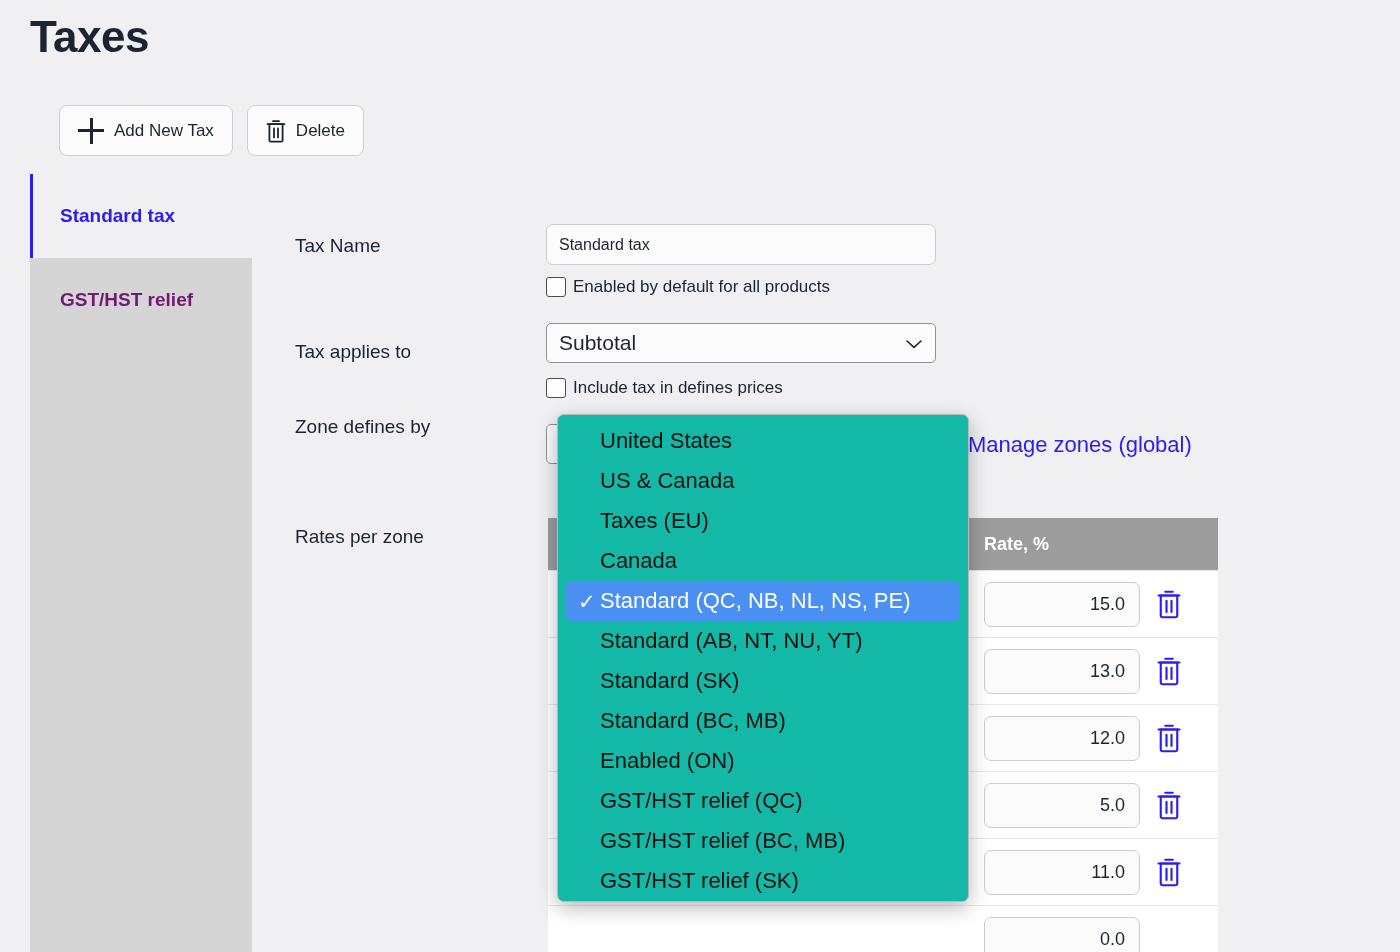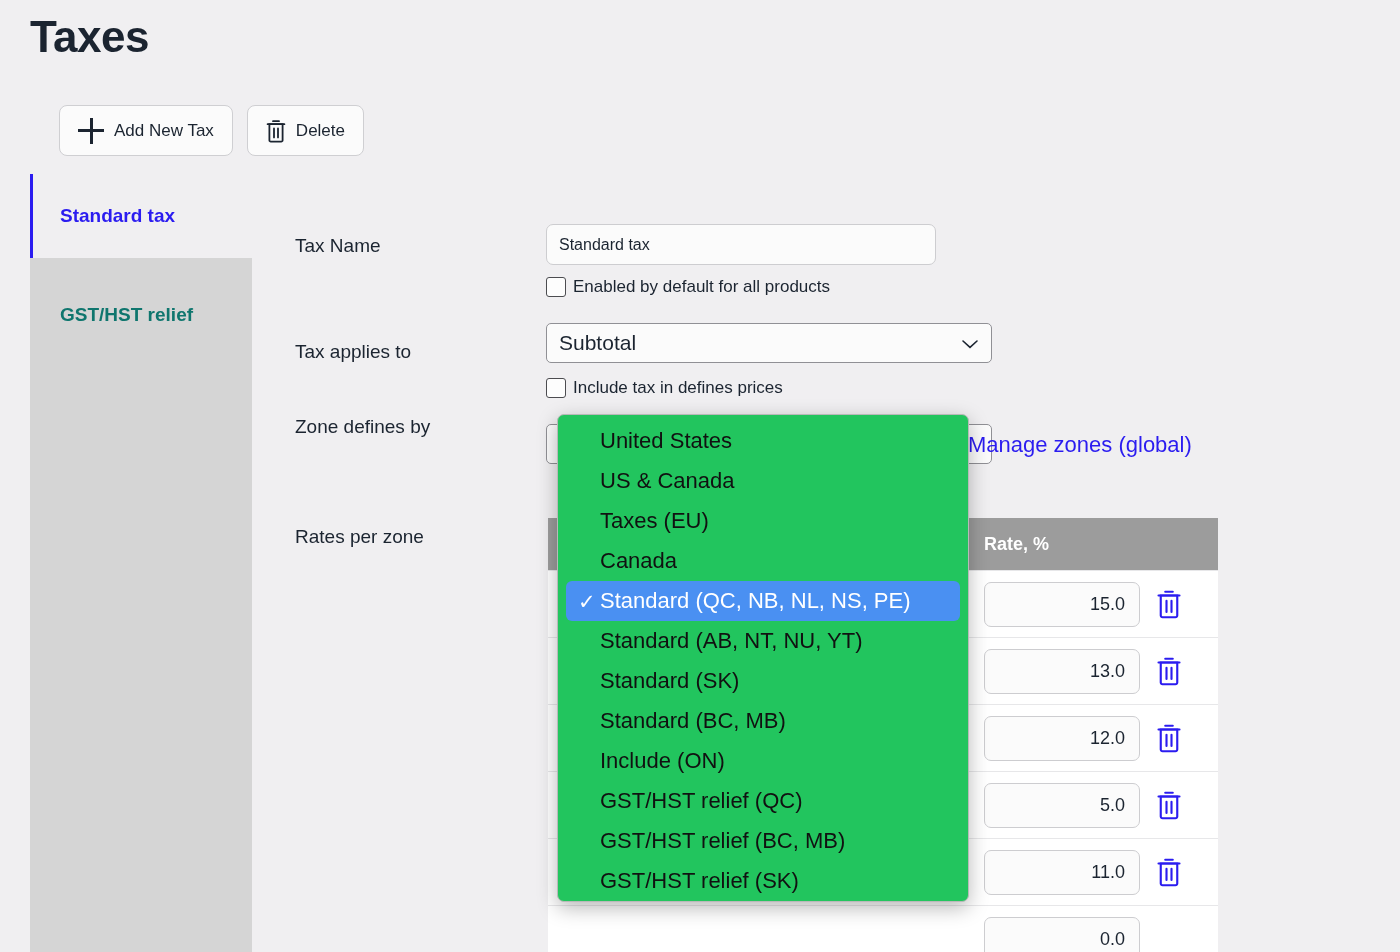--- a/index.html
+++ b/index.html
@@ -49,7 +49,7 @@
     content: ""; position: absolute; left: 0; top: 0; bottom: 0;
     width: 3px; background: #2b1cf0;
   }
-  .side-item.inactive { color: #0f766e; background: #d5d5d5; margin-top: 15px; }
+  .side-item.inactive { color: #701a75; background: #d5d5d5; }
   .side-fill { position: absolute; left: 0; top: 84px; width: 222px; height: 694px; background: #d5d5d5; }
   .side-fill-top { position: absolute; left: 0; top: 84px; width: 222px; height: 84px; background: #d5d5d5; }
 

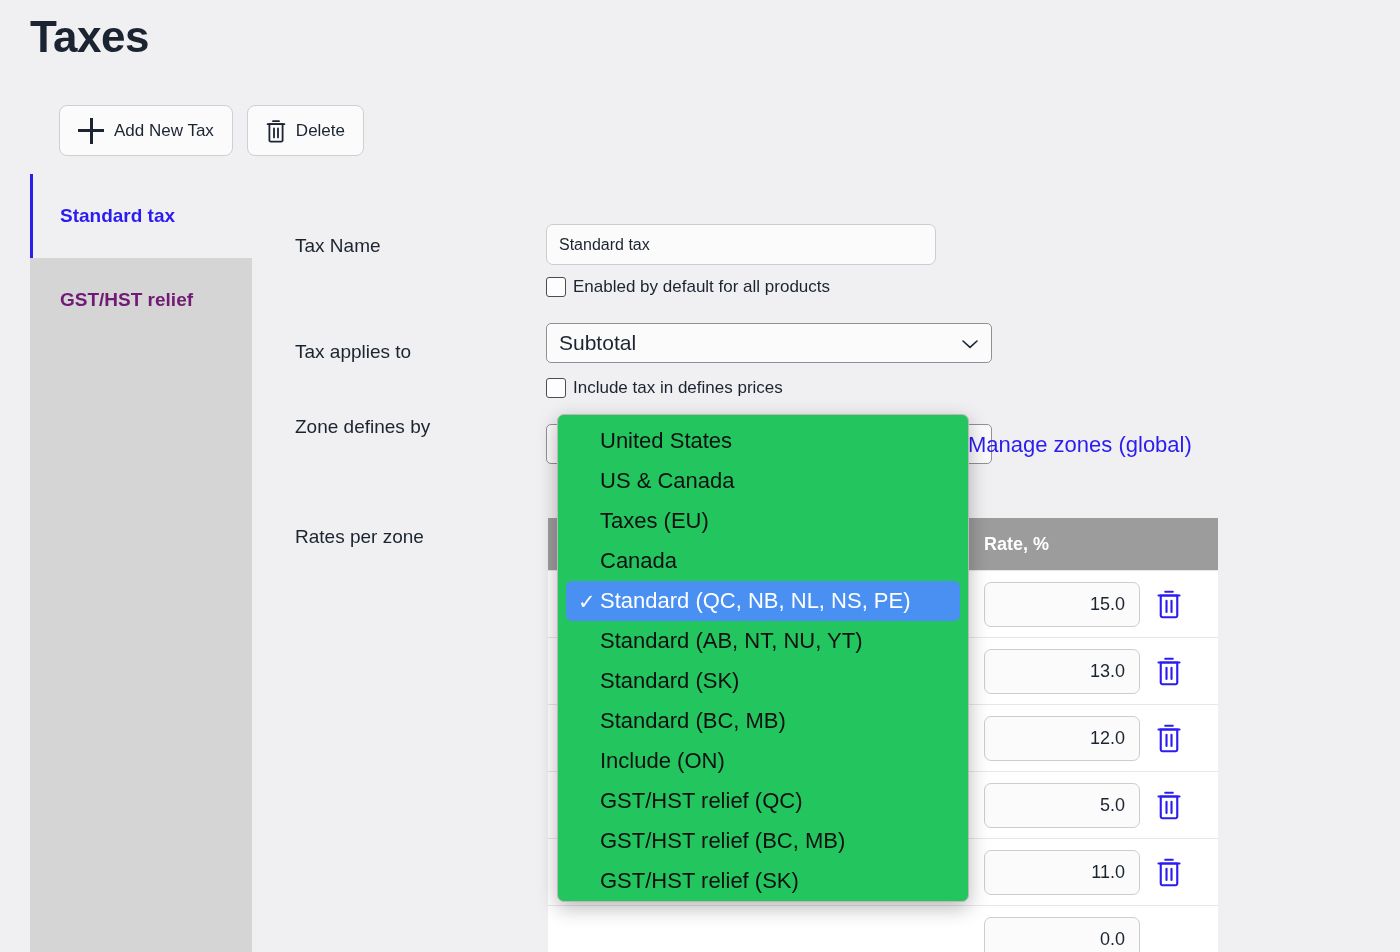--- a/index.html
+++ b/index.html
@@ -65,7 +65,7 @@
     font-family: "Liberation Sans", sans-serif;
   }
   .select-box {
-    position: absolute; left: 546px; width: 446px; height: 40px;
+    position: absolute; left: 546px; width: 390px; height: 40px;
     background: #fbfbfb; border: 1px solid #909095; border-radius: 5px;
     display: flex; align-items: center; padding: 0 12px;
     font-size: 21px; color: #1b2430; cursor: pointer;

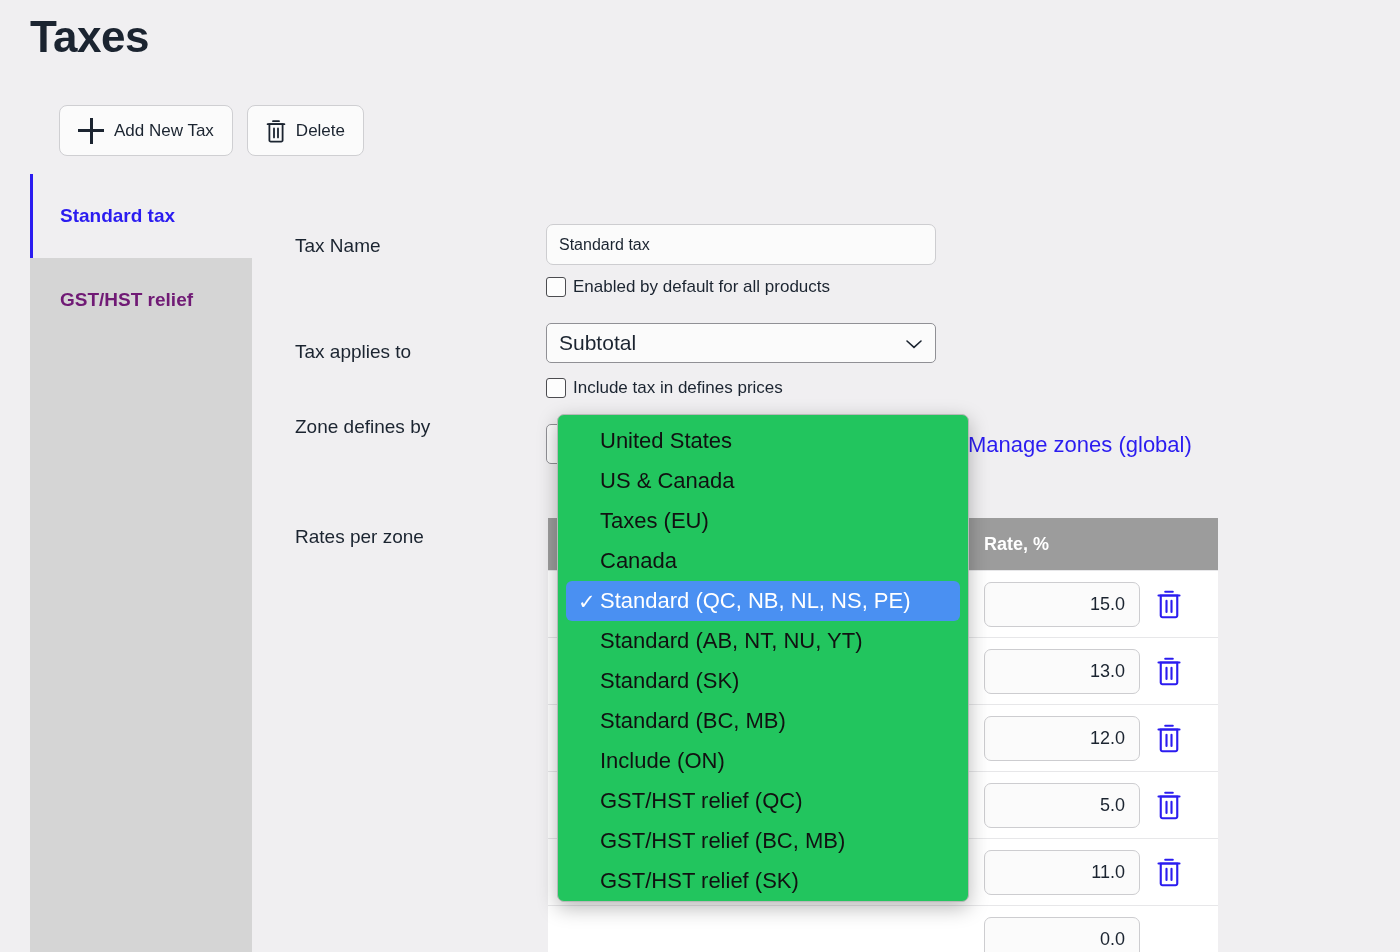--- a/index.html
+++ b/index.html
@@ -112,7 +112,7 @@
   
   .dropdown {
     position: absolute; left: 557px; top: 414px; width: 412px;
-    background: #22c55e;
+    background: #14b8a6;
     border: 1px solid #b9b9b9; border-radius: 7px;
     box-shadow: 0 6px 20px rgba(0,0,0,0.28);
     padding: 6px 0 0 0;

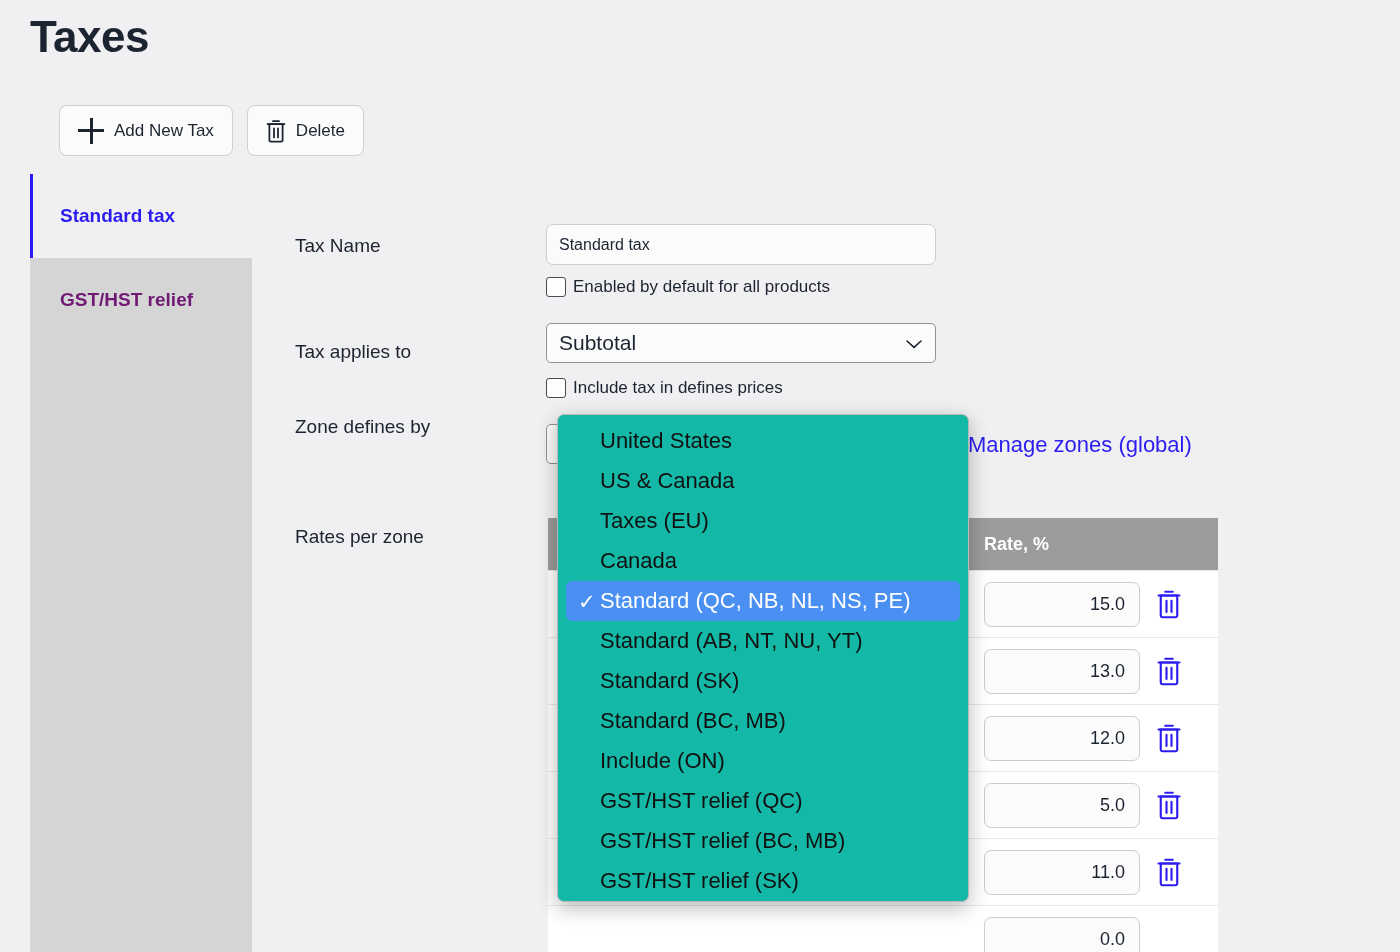--- a/index.html
+++ b/index.html
@@ -316,7 +316,7 @@
       <span>Standard (BC, MB)</span>
       </div>
     <div class="dd-item">
-      <span>Include (ON)</span>
+      <span>Enabled (ON)</span>
       </div>
     <div class="dd-item">
       <span>GST/HST relief (QC)</span>

